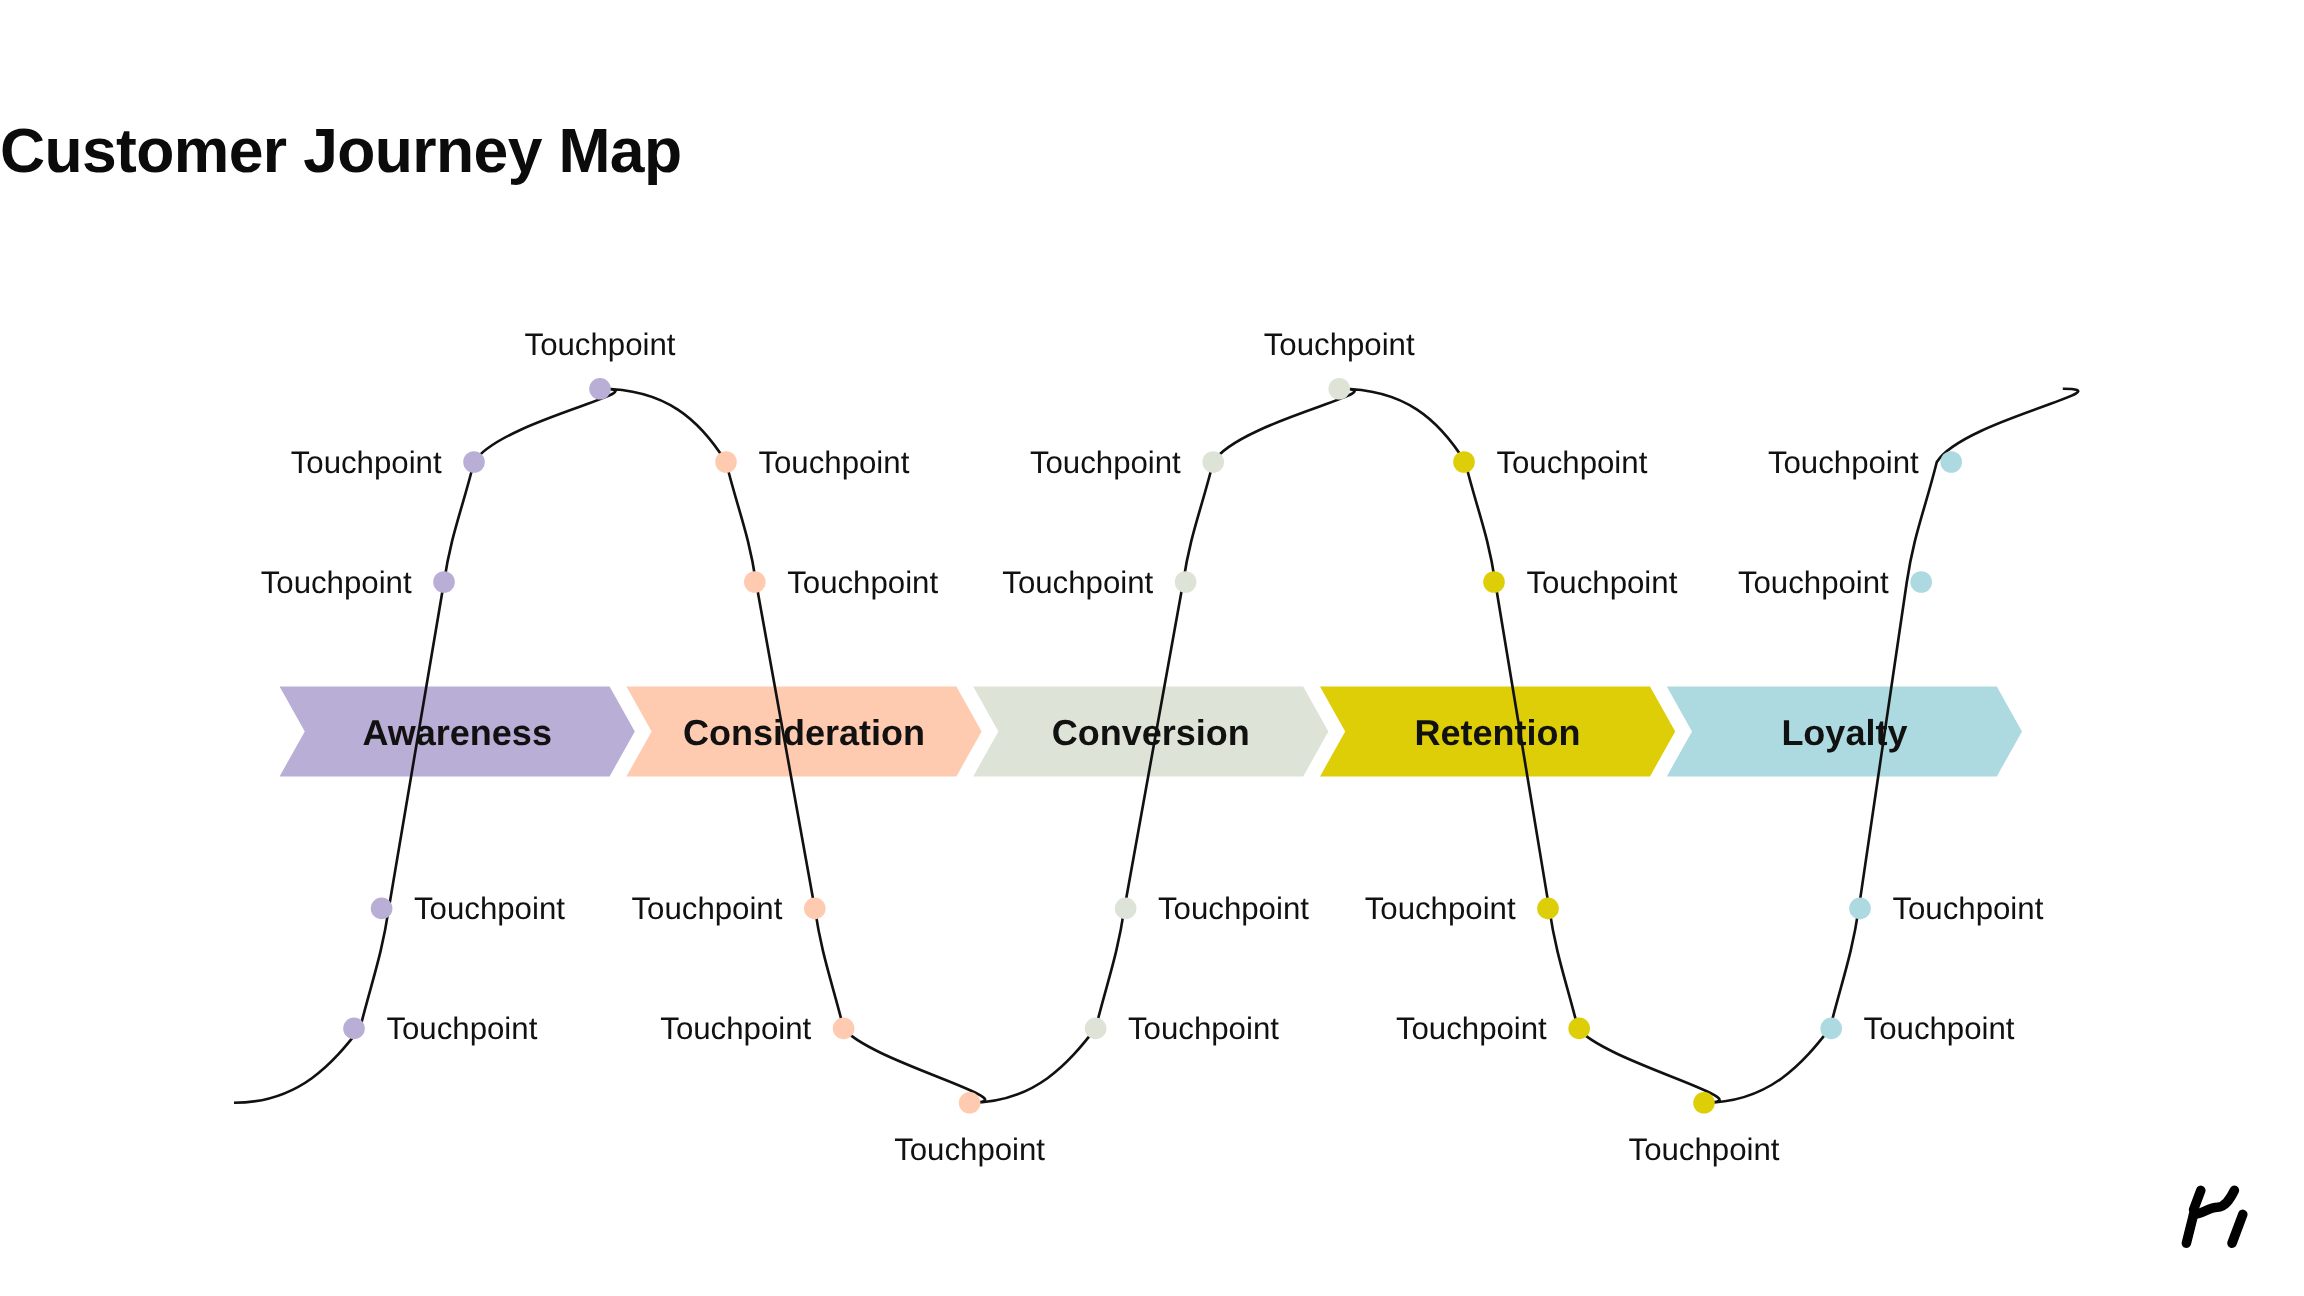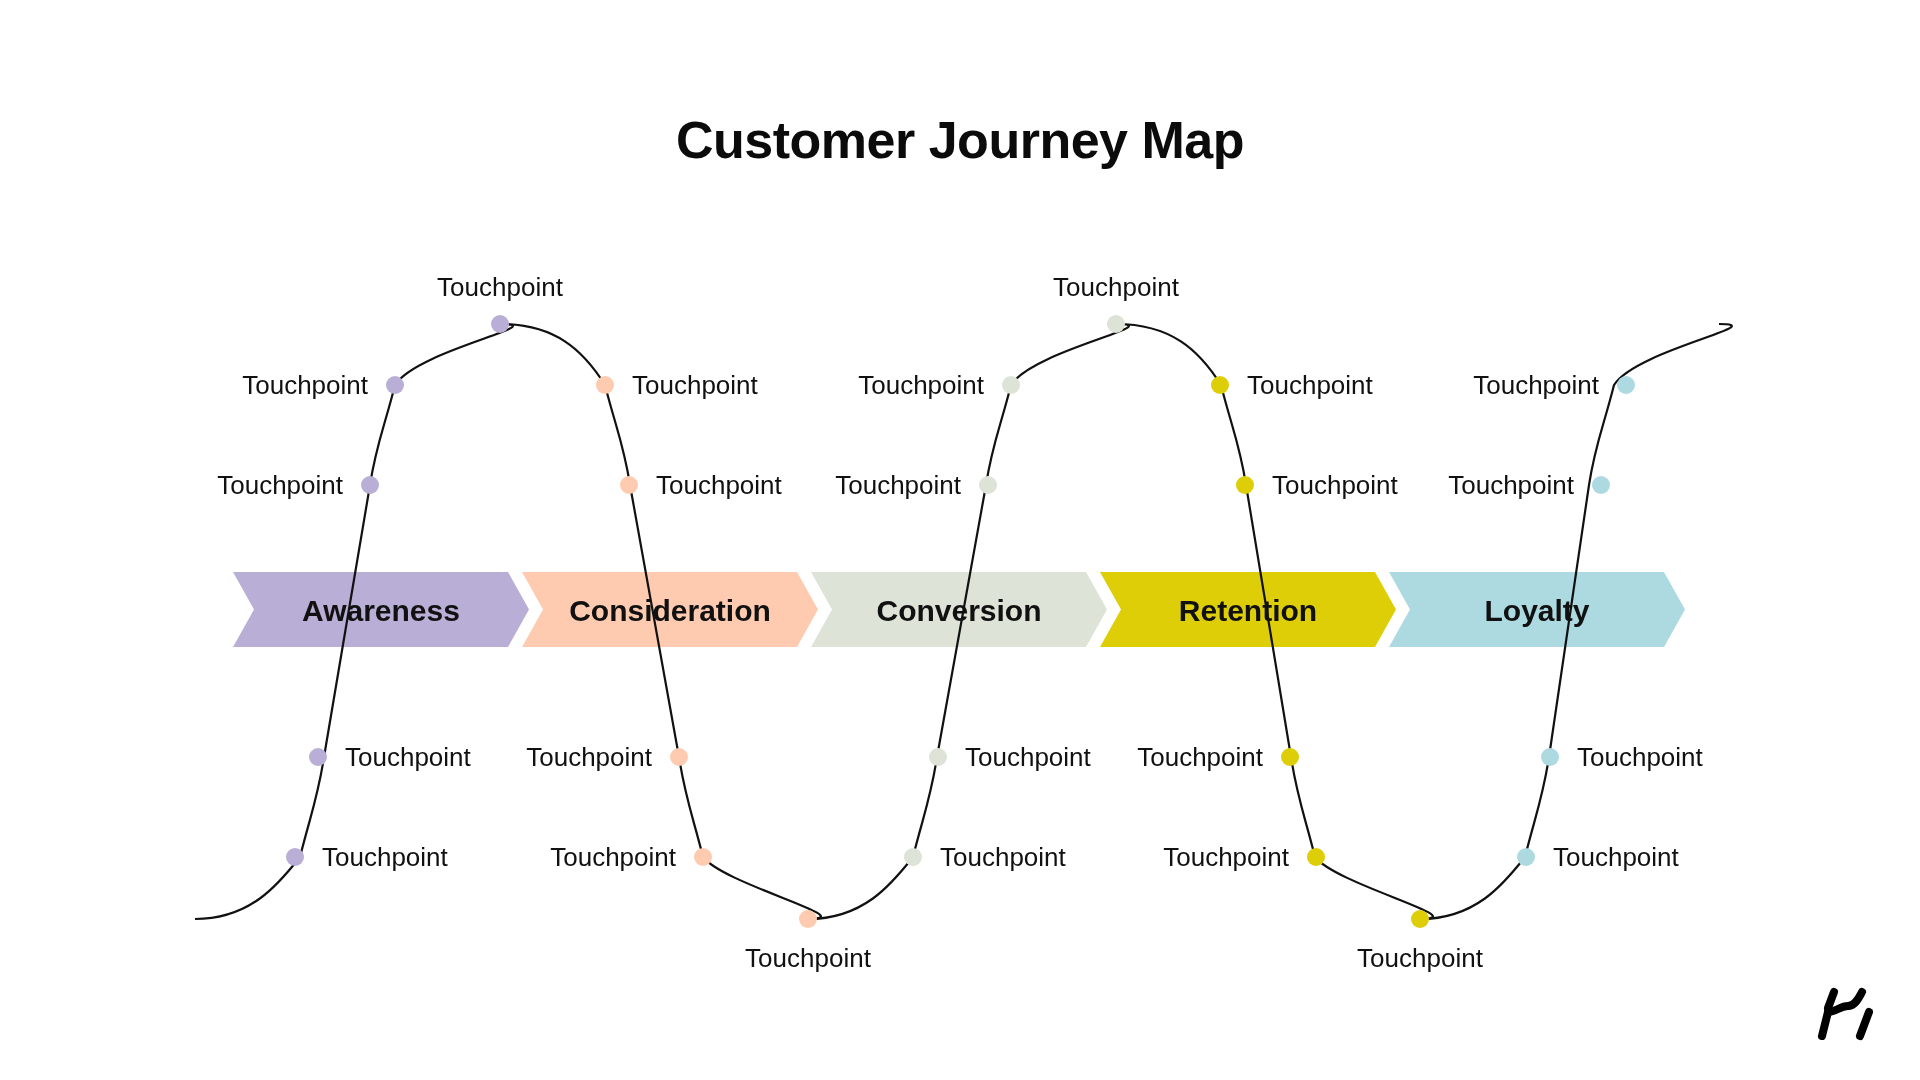--- a/index.html
+++ b/index.html
@@ -5,7 +5,7 @@
   html, body { margin: 0; padding: 0; background: #ffffff; }
   body { width: 1920px; height: 1080px; position: relative; overflow: hidden;
          font-family: "Liberation Sans", "DejaVu Sans", sans-serif; color: #111; }
-  #page-title { position: absolute; left: 0; top: 110px; width: 1920px; text-align: center;
+  #page-title { position: absolute; left: 0; top: 96px; width: 1920px; text-align: left;
     font-size: 52px; font-weight: 700; letter-spacing: -0.5px; color: #0b0b0b; margin: 0; }
   #diagram { position: absolute; left: 0; top: 0; width: 1920px; height: 1080px; }
   .tp-label { font-size: 26px; fill: #111; font-family: "Liberation Sans", "DejaVu Sans", sans-serif; }

